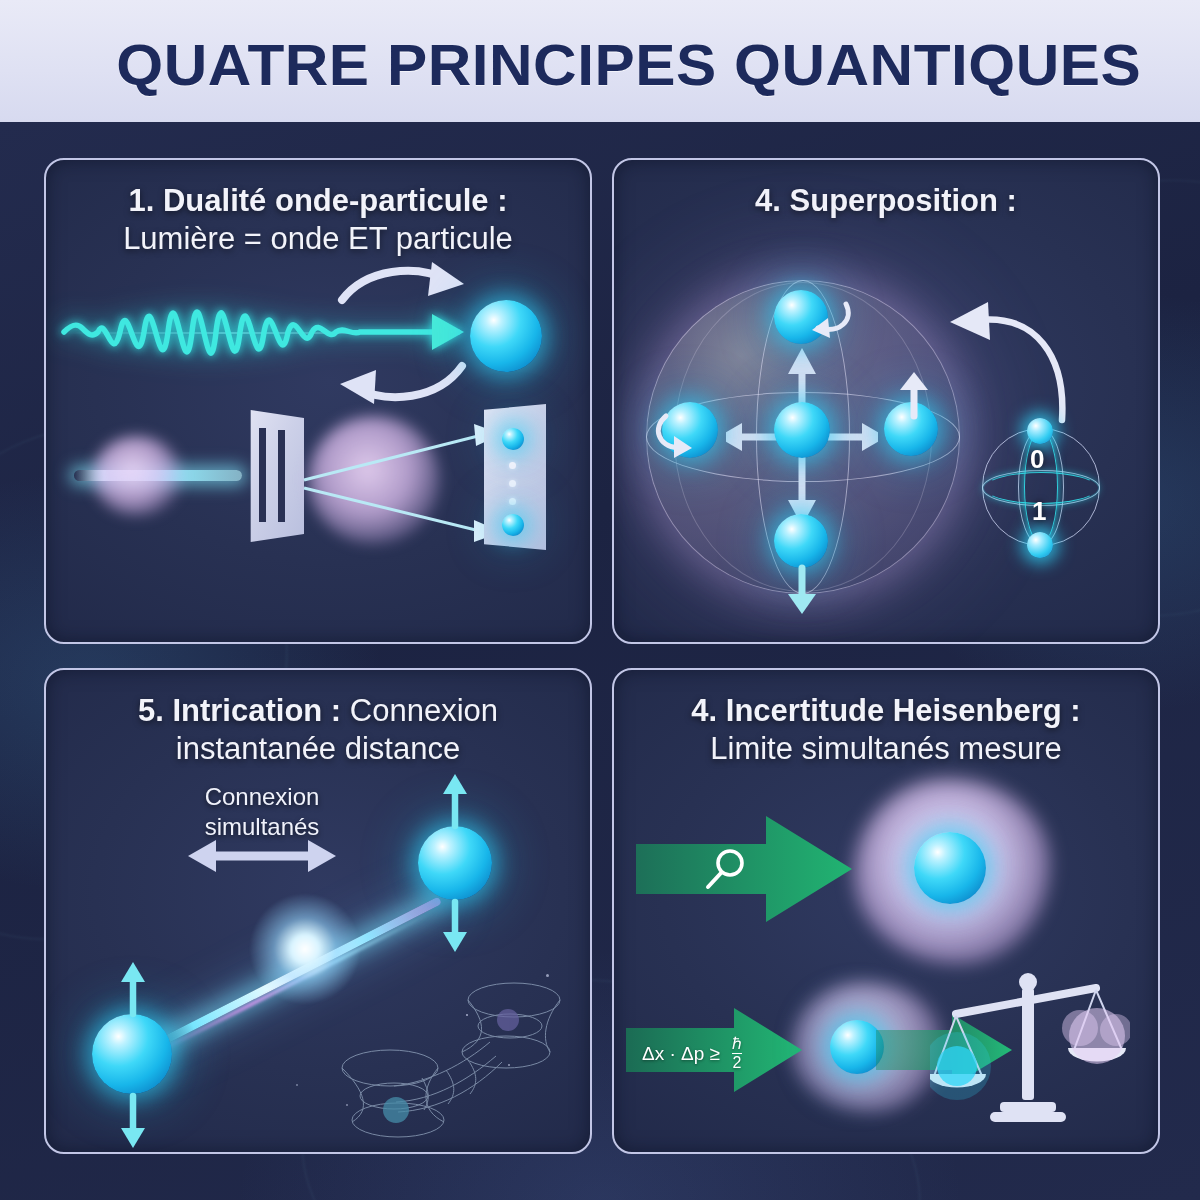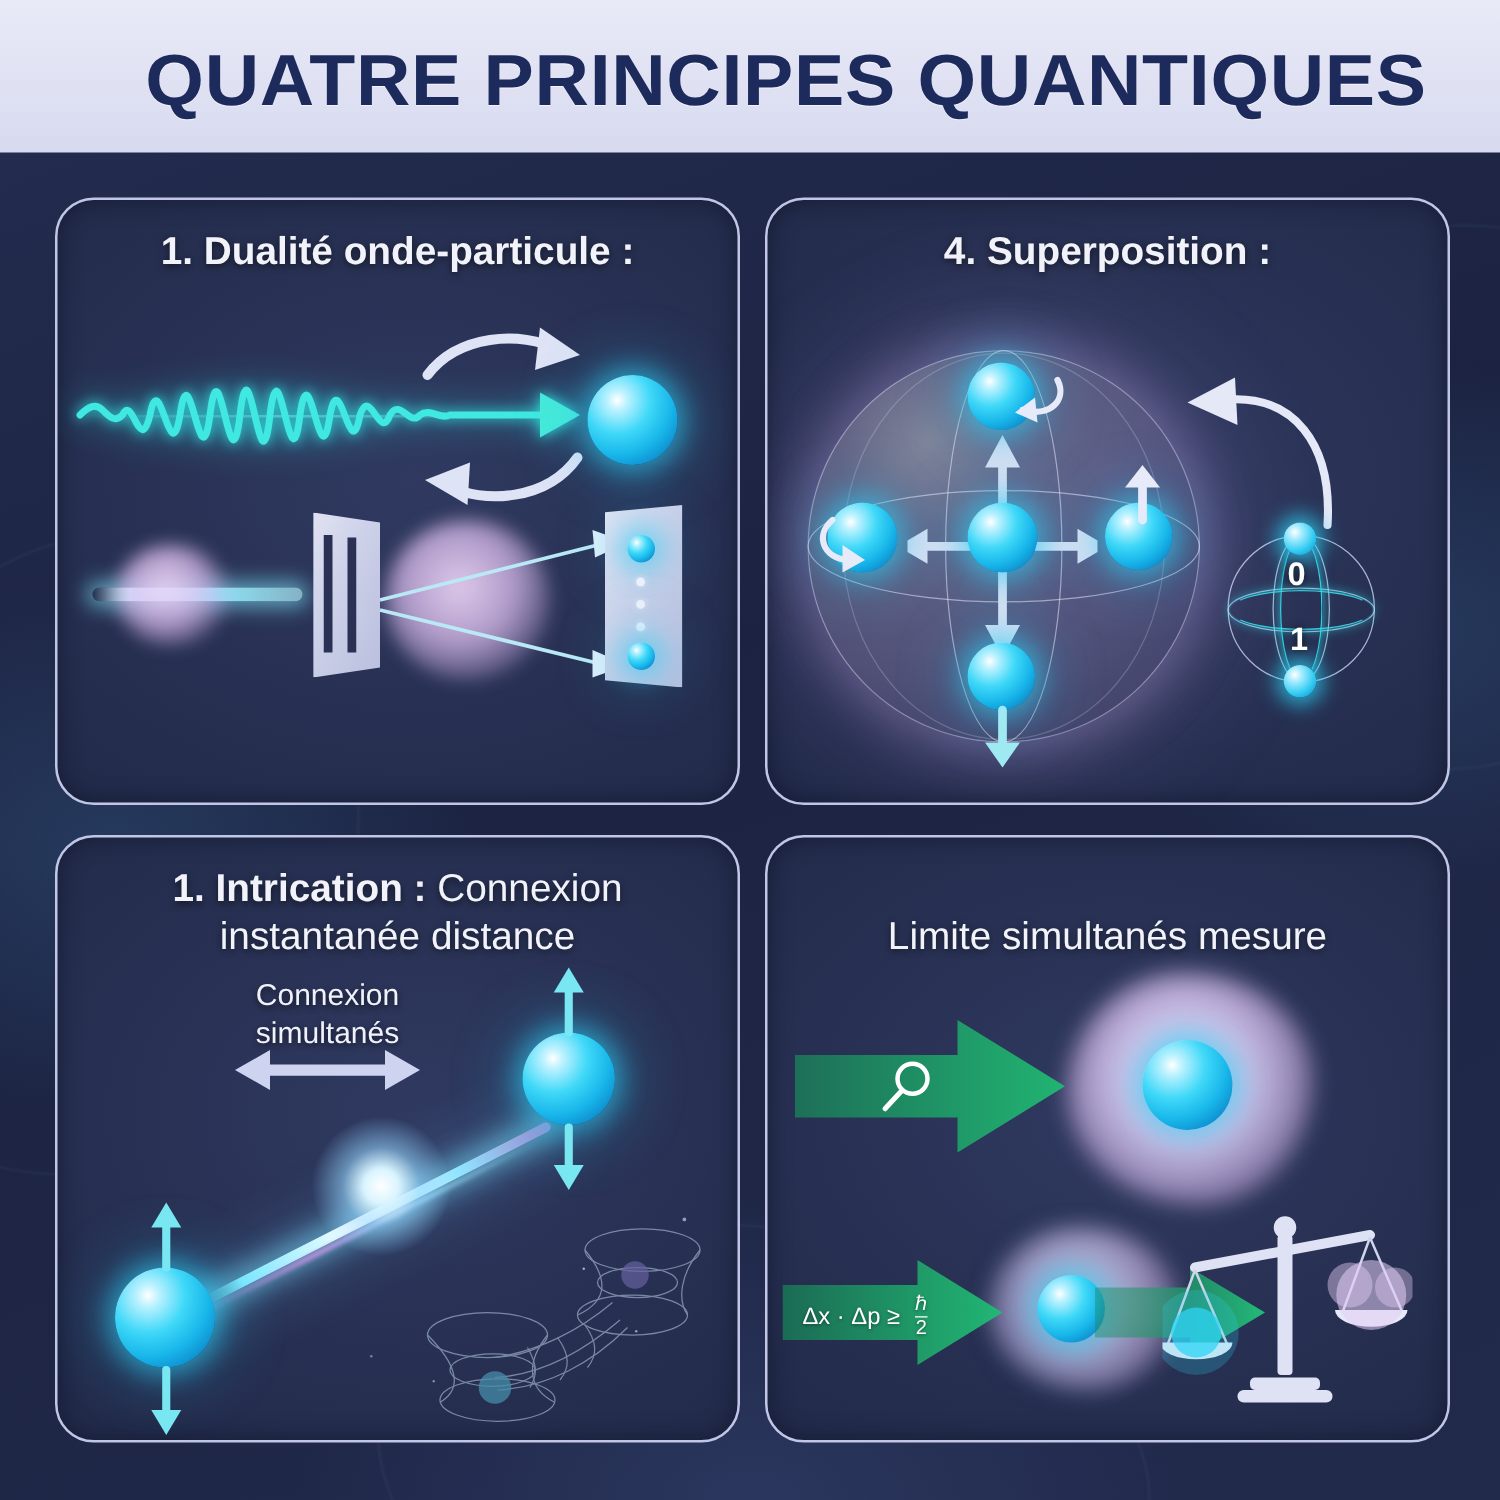--- a/index.html
+++ b/index.html
@@ -44,7 +44,7 @@
   .panel{
     position:absolute;
     border:2px solid #c2c6e6;
-    border-radius:31px;
+    border-radius:20px;
     overflow:hidden;
     background:
       radial-gradient(ellipse 520px 400px at 52% 46%, #303a61 0%, #283153 45%, #1f2746 100%);

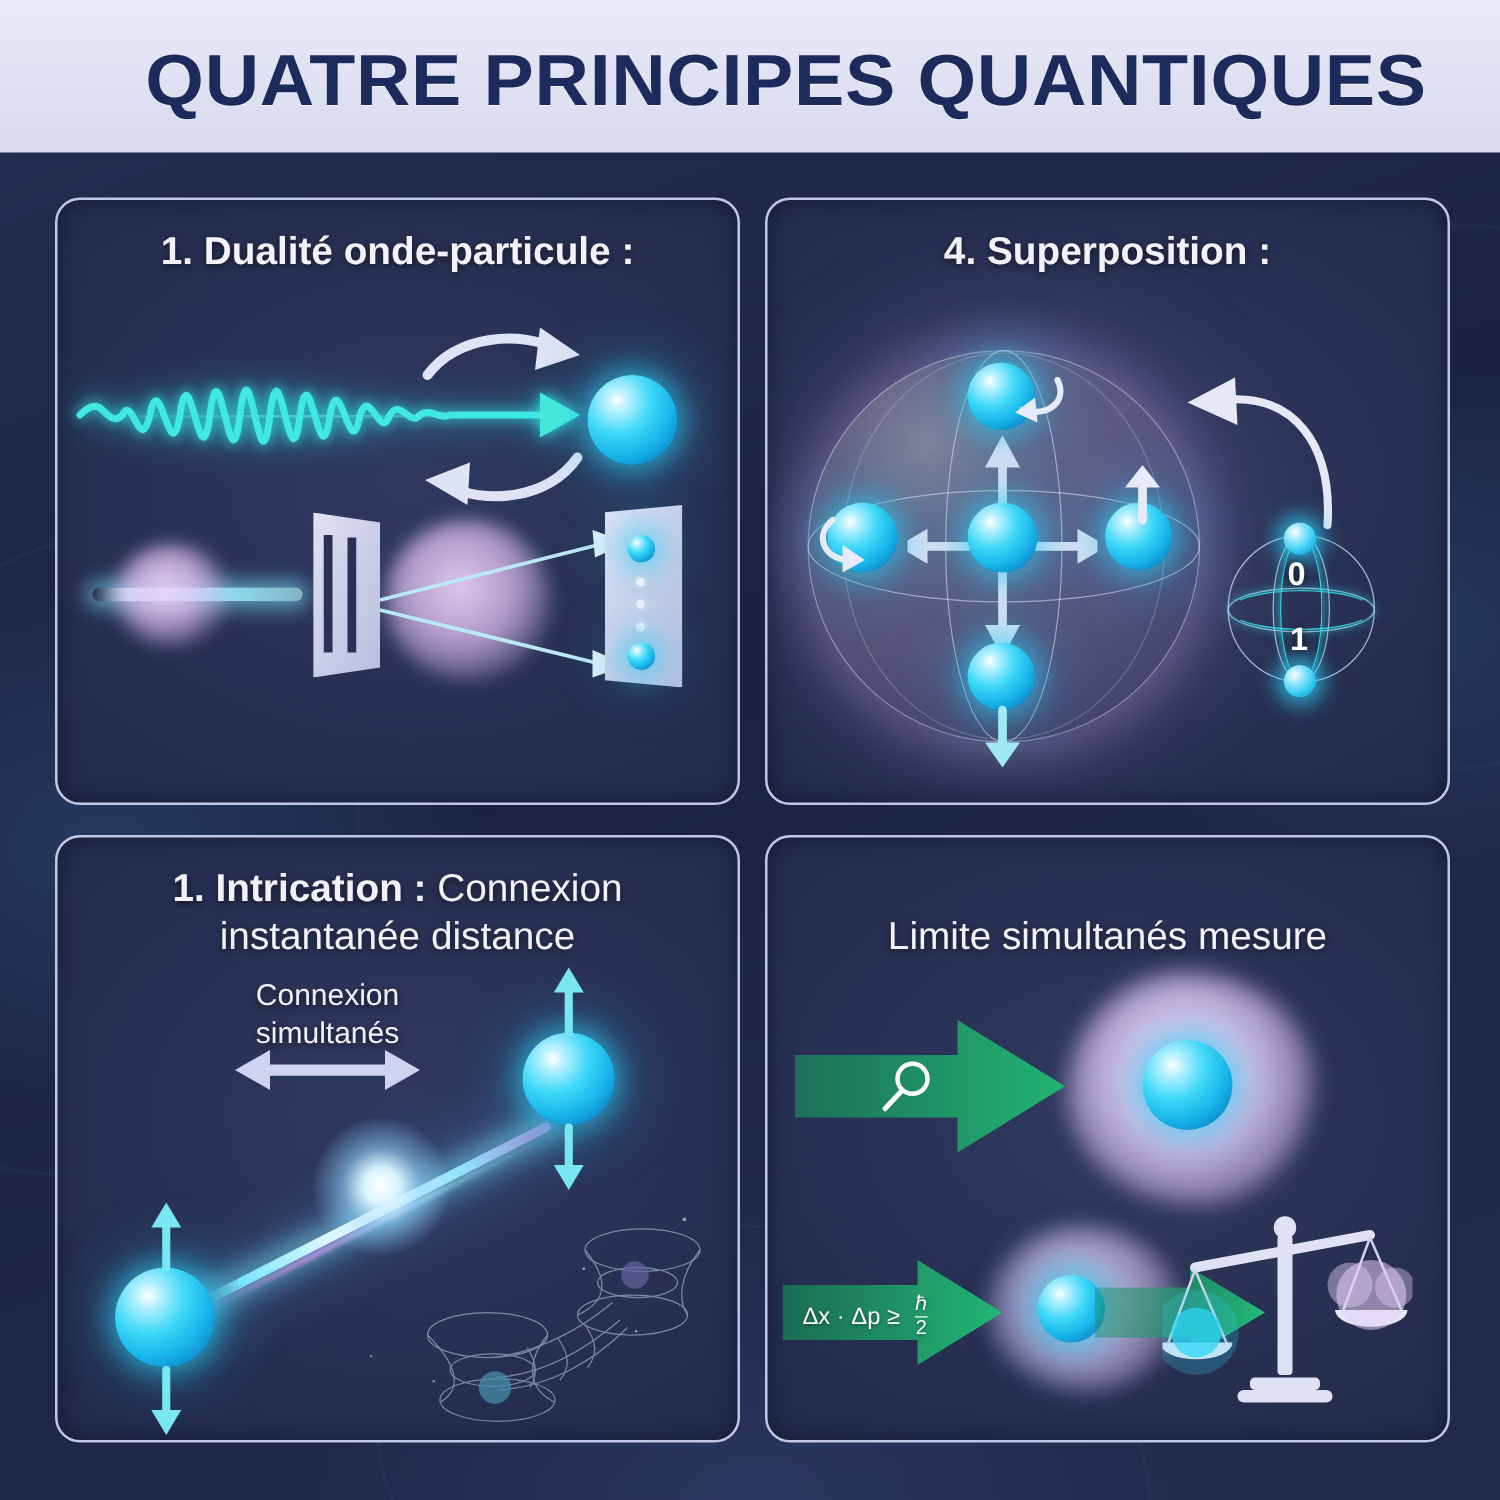--- a/index.html
+++ b/index.html
@@ -173,6 +173,7 @@
   <div class="panel" id="p1">
     <div class="title">
       <span class="b">1. Dualité onde-particule :</span><br>
+      <span class="r">Lumière = onde ET particule</span>
     </div>
 
     <div class="art">

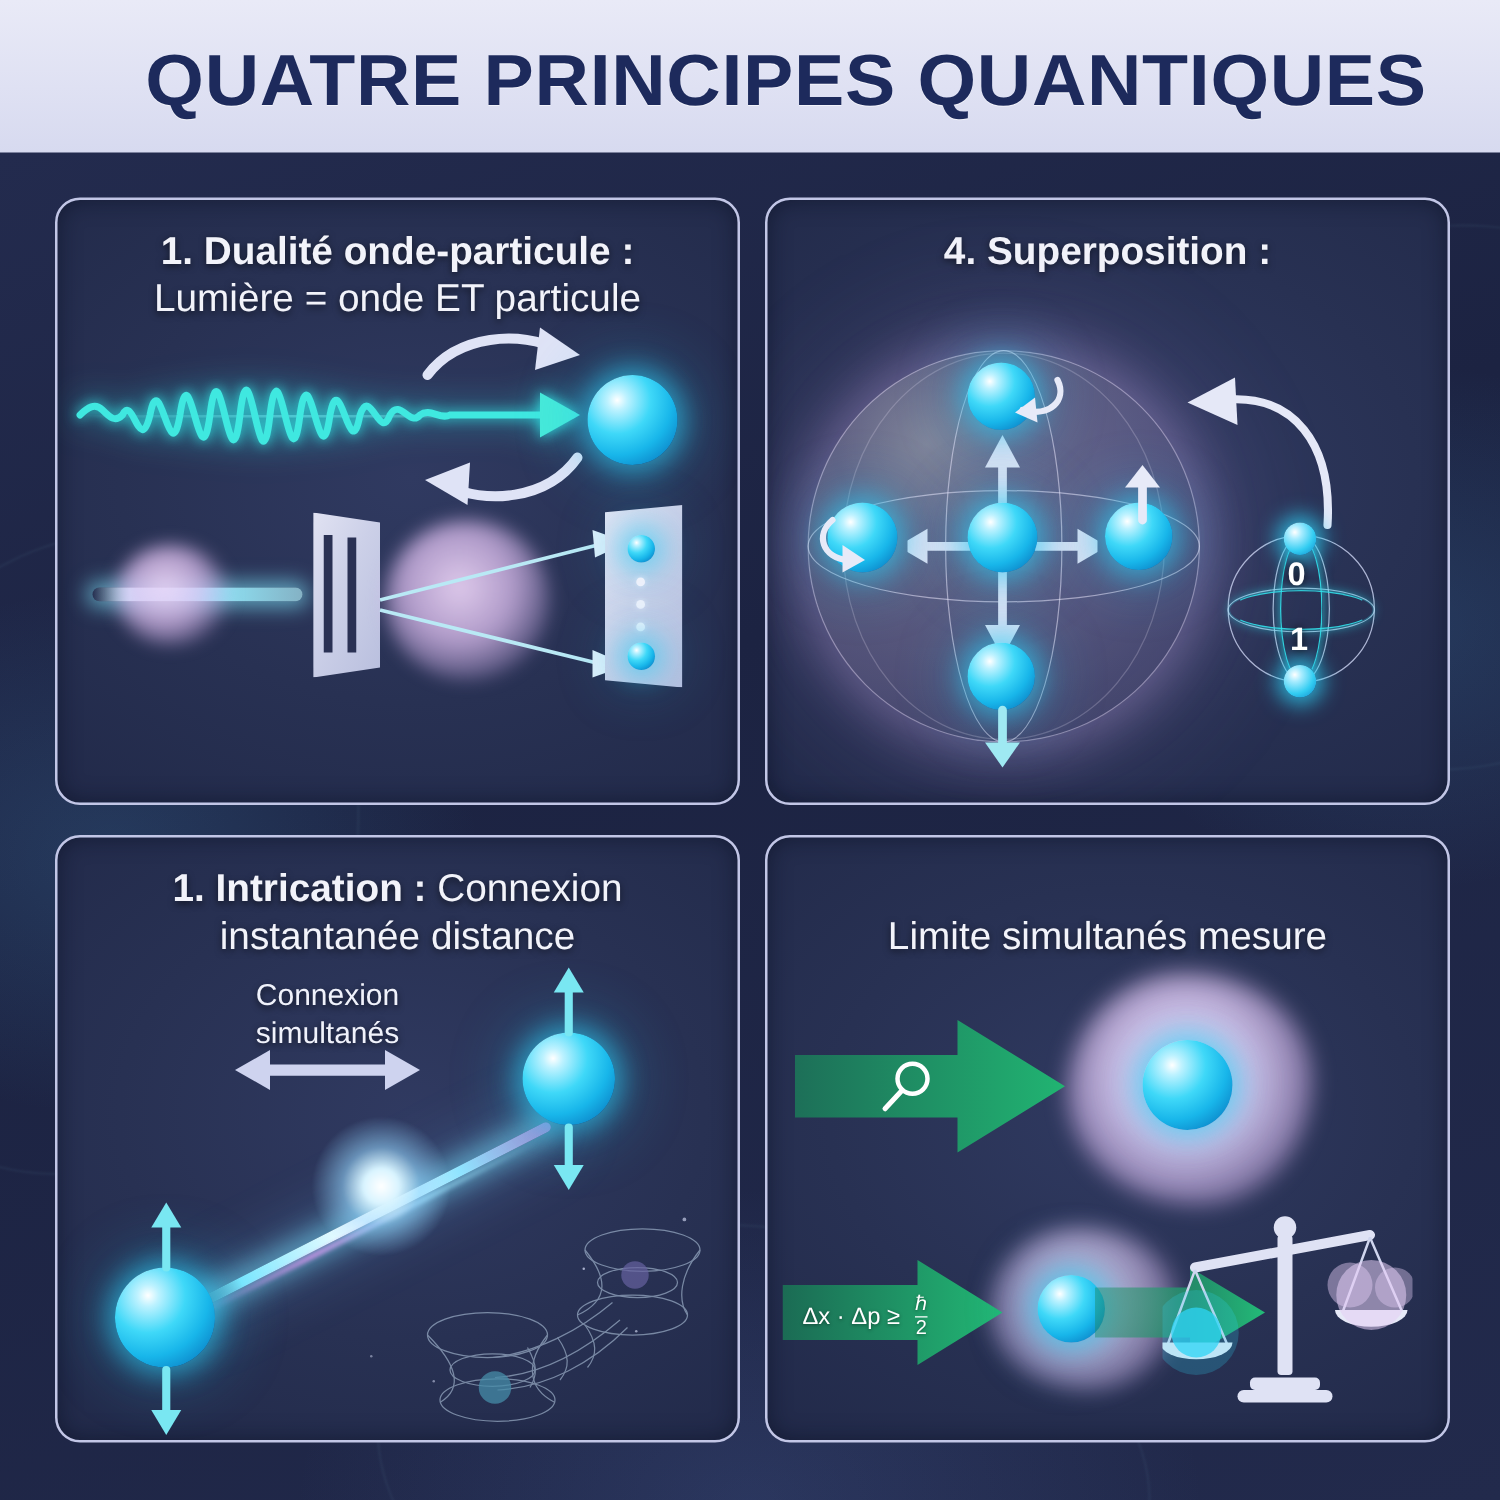--- a/index.html
+++ b/index.html
@@ -302,7 +302,7 @@
 
   <div class="panel" id="p3">
     <div class="title">
-      <span class="b">1. Intrication :</span>
+      <span class="b">5. Intrication :</span>
       <span class="r">Connexion instantanée distance</span>
     </div>
 

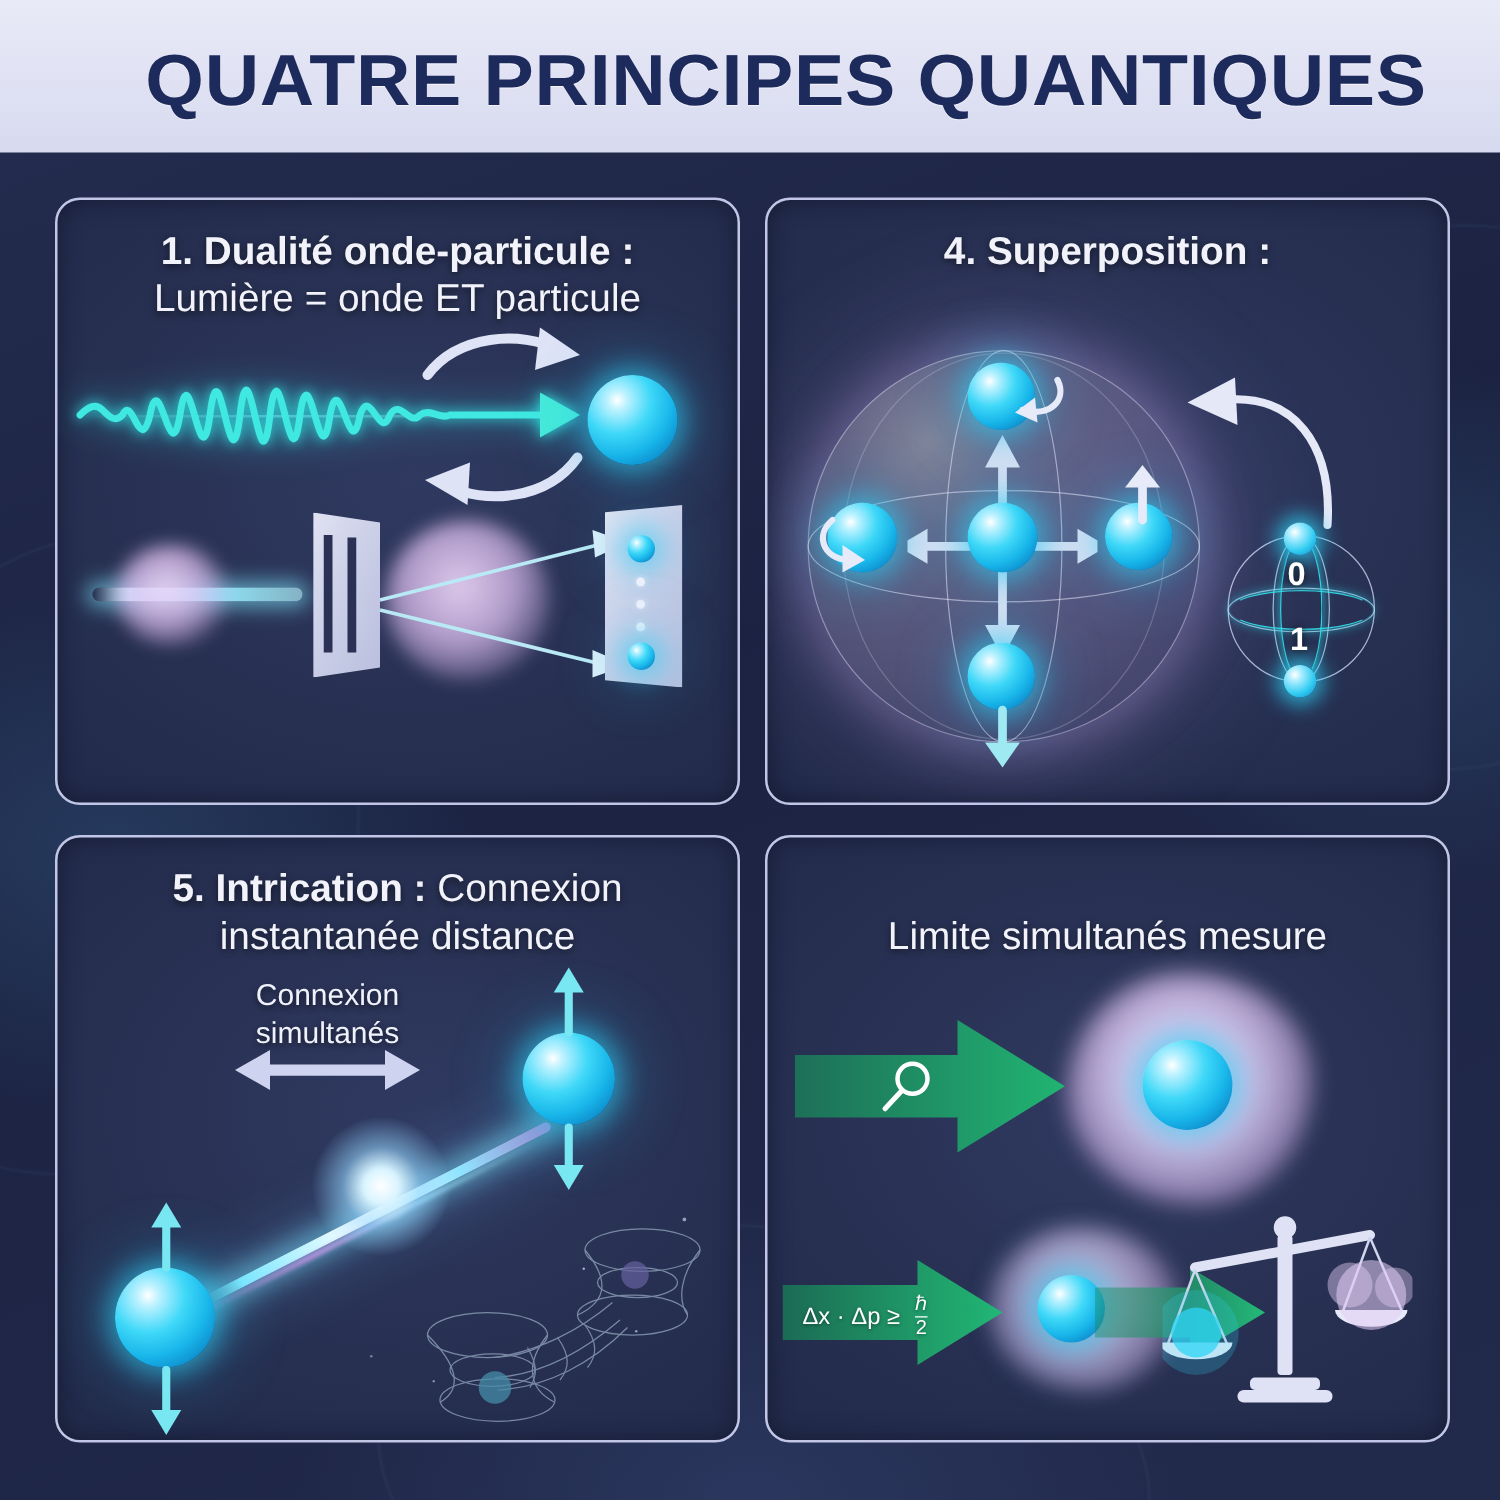--- a/index.html
+++ b/index.html
@@ -375,7 +375,7 @@
 
   <div class="panel" id="p4">
     <div class="title">
-      <br>
+      <span class="b">4. Incertitude Heisenberg :</span><br>
       <span class="r">Limite simultanés mesure</span>
     </div>
 

